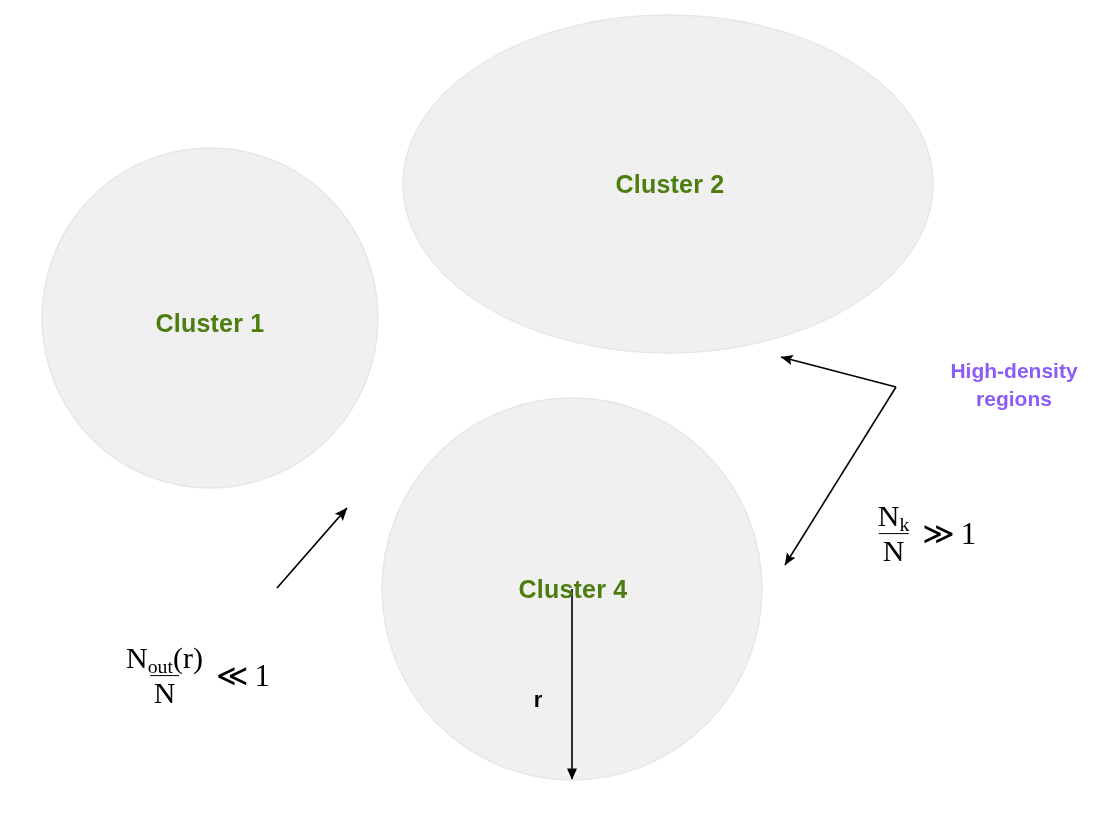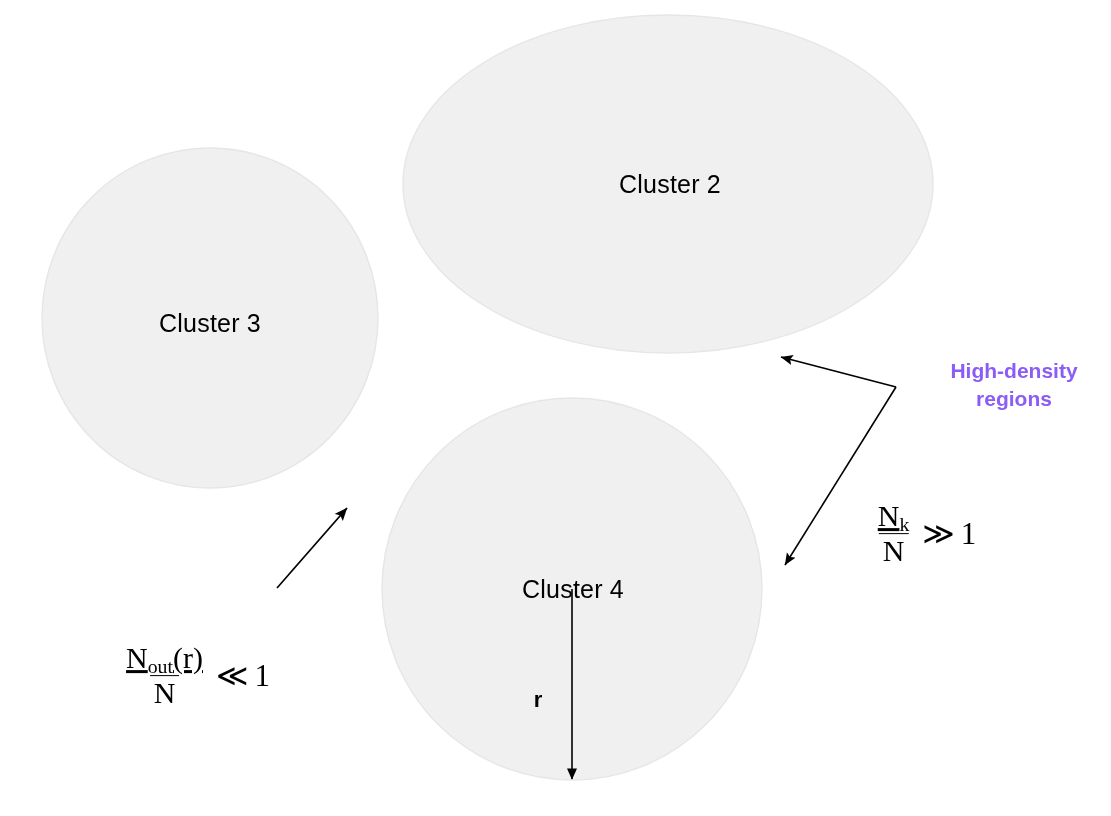--- a/index.html
+++ b/index.html
@@ -26,9 +26,9 @@
   }
   .cluster-label {
     position: absolute;
-    color: #000000;
+    color: #4d7c0f;
     font-family: "Liberation Sans", sans-serif;
-    font-weight: normal;
+    font-weight: bold;
     font-size: 25px;
     white-space: nowrap;
     transform: translate(-50%, -50%);

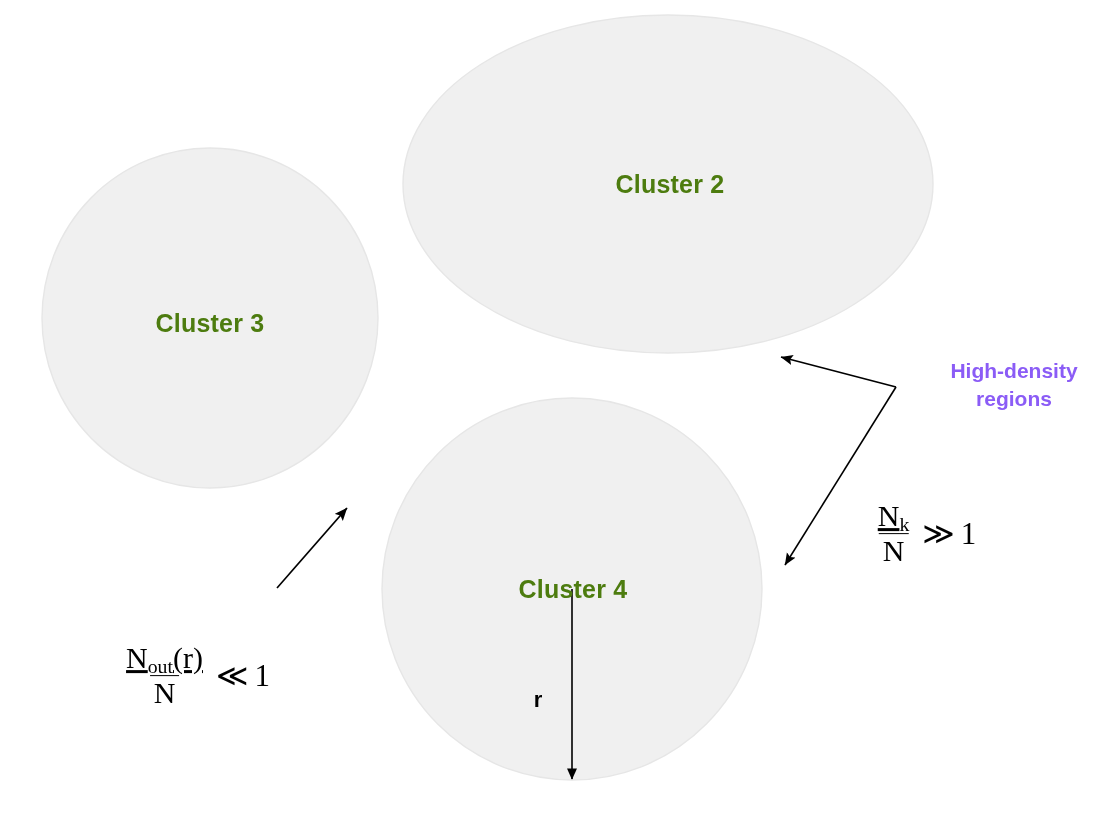--- a/index.html
+++ b/index.html
@@ -124,7 +124,7 @@
     <line id="arrow-radius" stroke="#000000" stroke-width="1.6" marker-end="url(#arrowhead-fat)" x1="572" y1="589" x2="572" y2="779"></line>
   </svg>
 
-  <div class="cluster-label" id="label-cluster-1" style="left: 210px; top: 323px;">Cluster 3</div>
+  <div class="cluster-label" id="label-cluster-1" style="left: 210px; top: 323px;">Cluster 1</div>
   <div class="cluster-label" id="label-cluster-2" style="left: 670px; top: 184px;">Cluster 2</div>
   <div class="cluster-label" id="label-cluster-3" style="left: 573px; top: 589px;">Cluster 4</div>
 

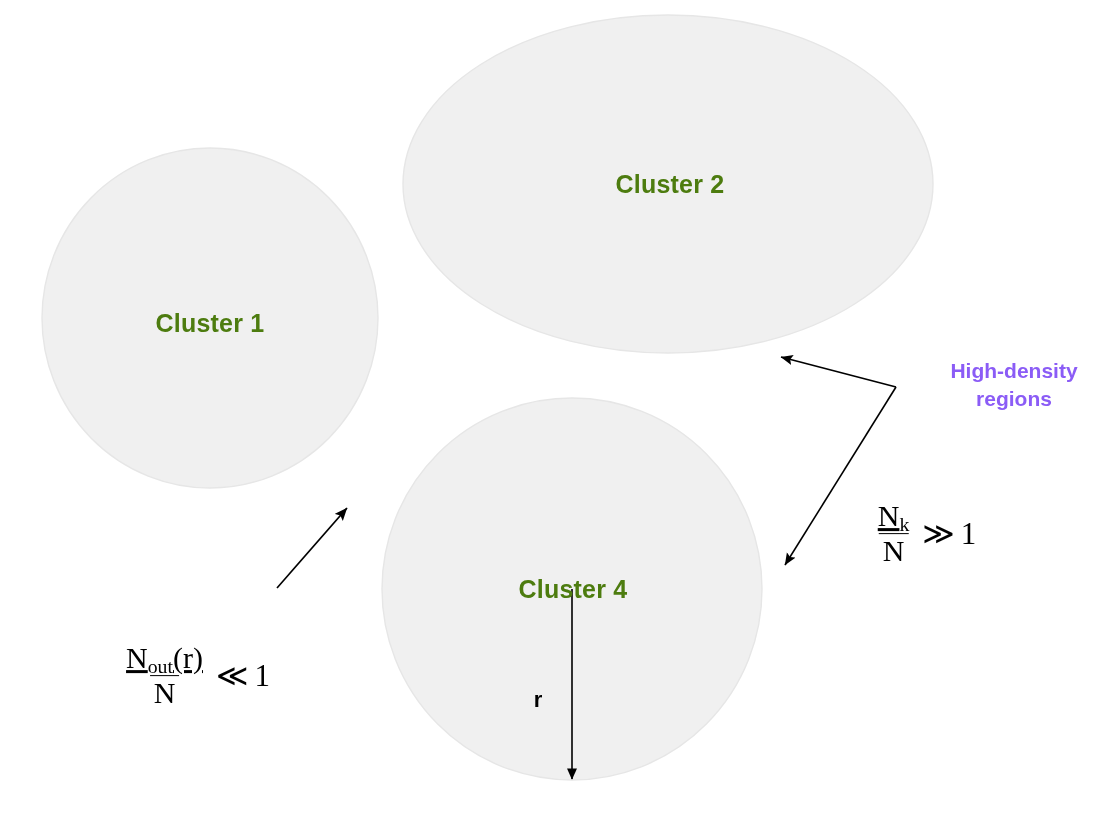--- a/index.html
+++ b/index.html
@@ -76,7 +76,6 @@
   }
   .frac .num {
     padding: 0 4px 1px 4px;
-    text-decoration: underline;
   }
   .frac .den {
     padding: 1px 4px 0 4px;

